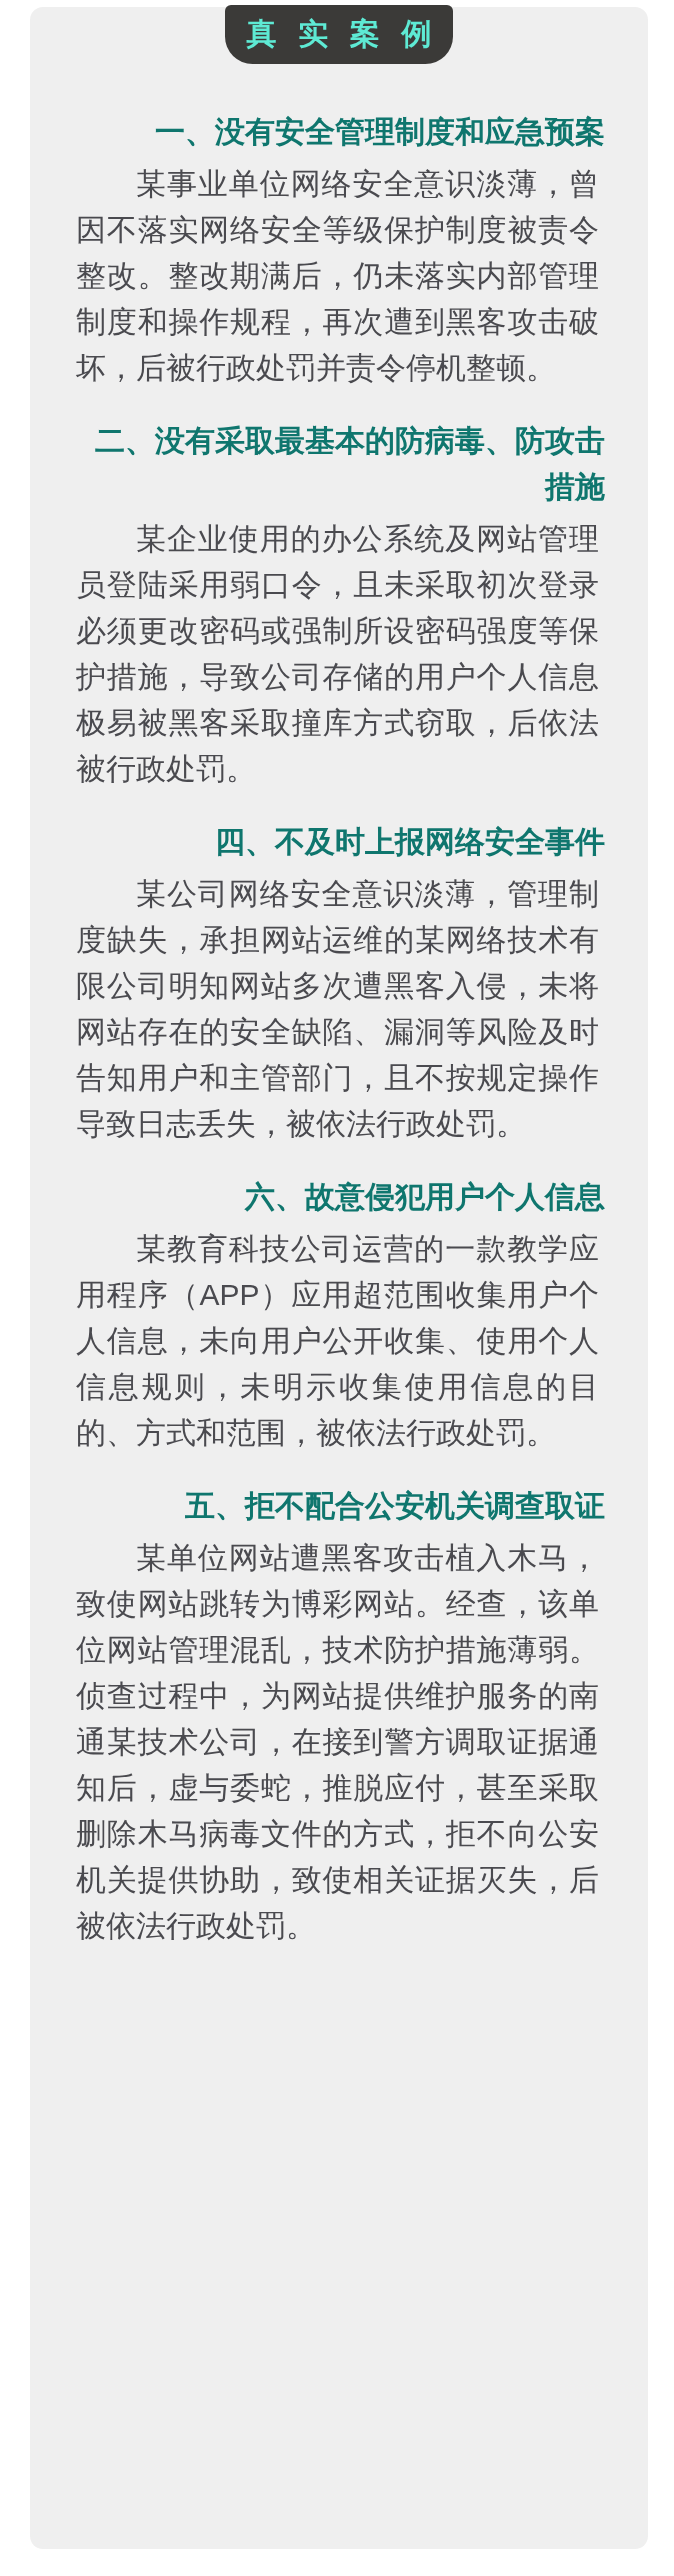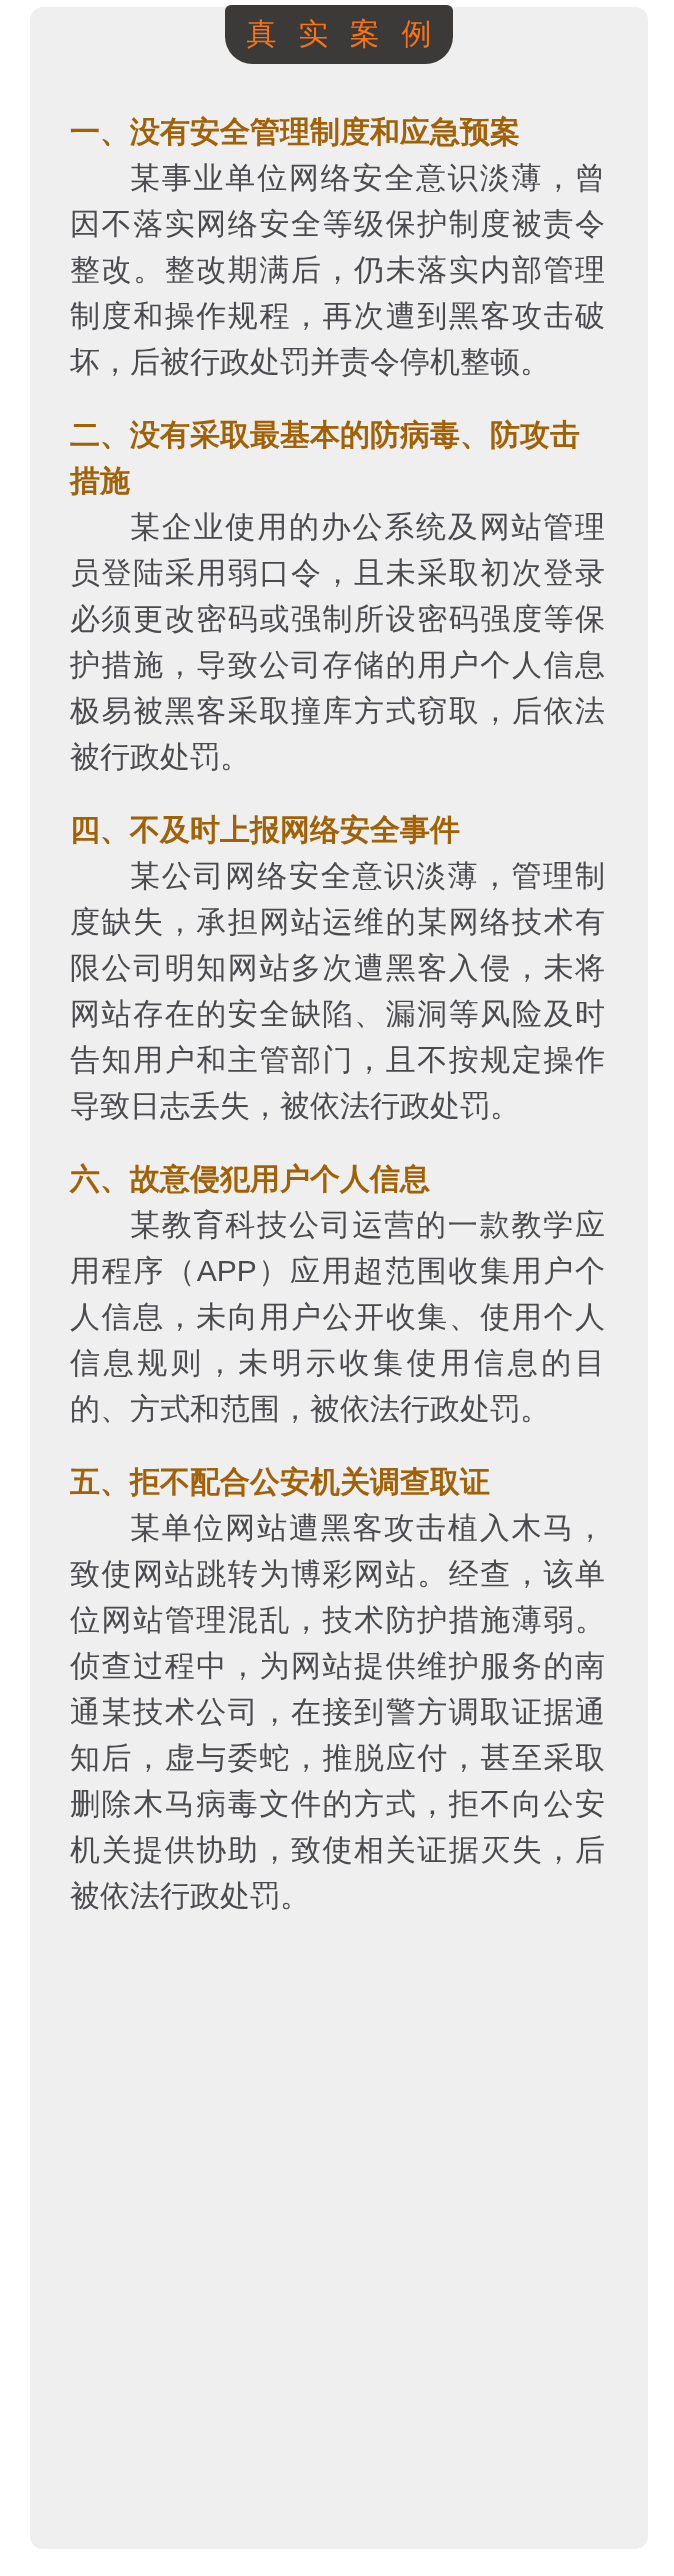--- a/index.html
+++ b/index.html
@@ -35,9 +35,9 @@
     display: flex;
     align-items: center;
     justify-content: center;
-    color: #f97316;
+    color: #5eead4;
     font-size: 30px;
-    font-weight: 400;
+    font-weight: 700;
     letter-spacing: 21.6px;
     padding-left: 21.6px;
     box-sizing: border-box;

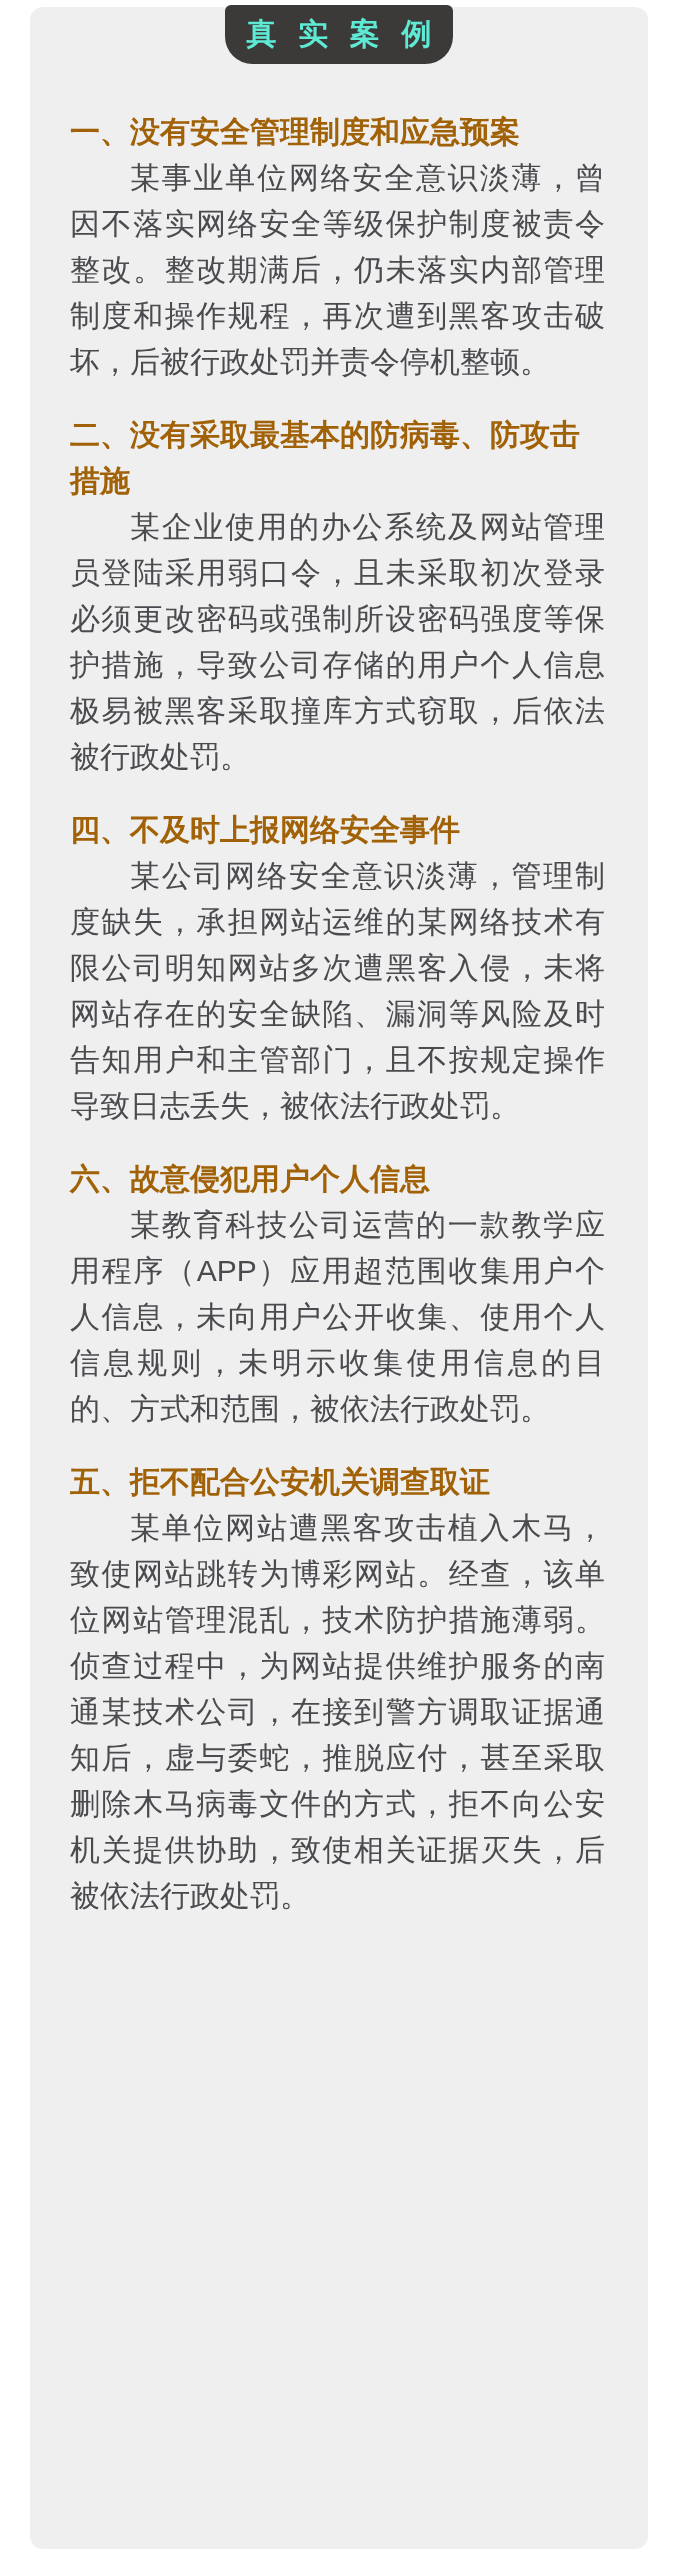--- a/index.html
+++ b/index.html
@@ -48,11 +48,11 @@
   .section + .section { margin-top: 27px; }
 
   .sec-title {
-    color: #a16207;
+    color: #0f766e;
     font-size: 30px;
     font-weight: 700;
     line-height: 46px;
-    text-align: left;
+    text-align: right;
   }
 
   .sec-body {

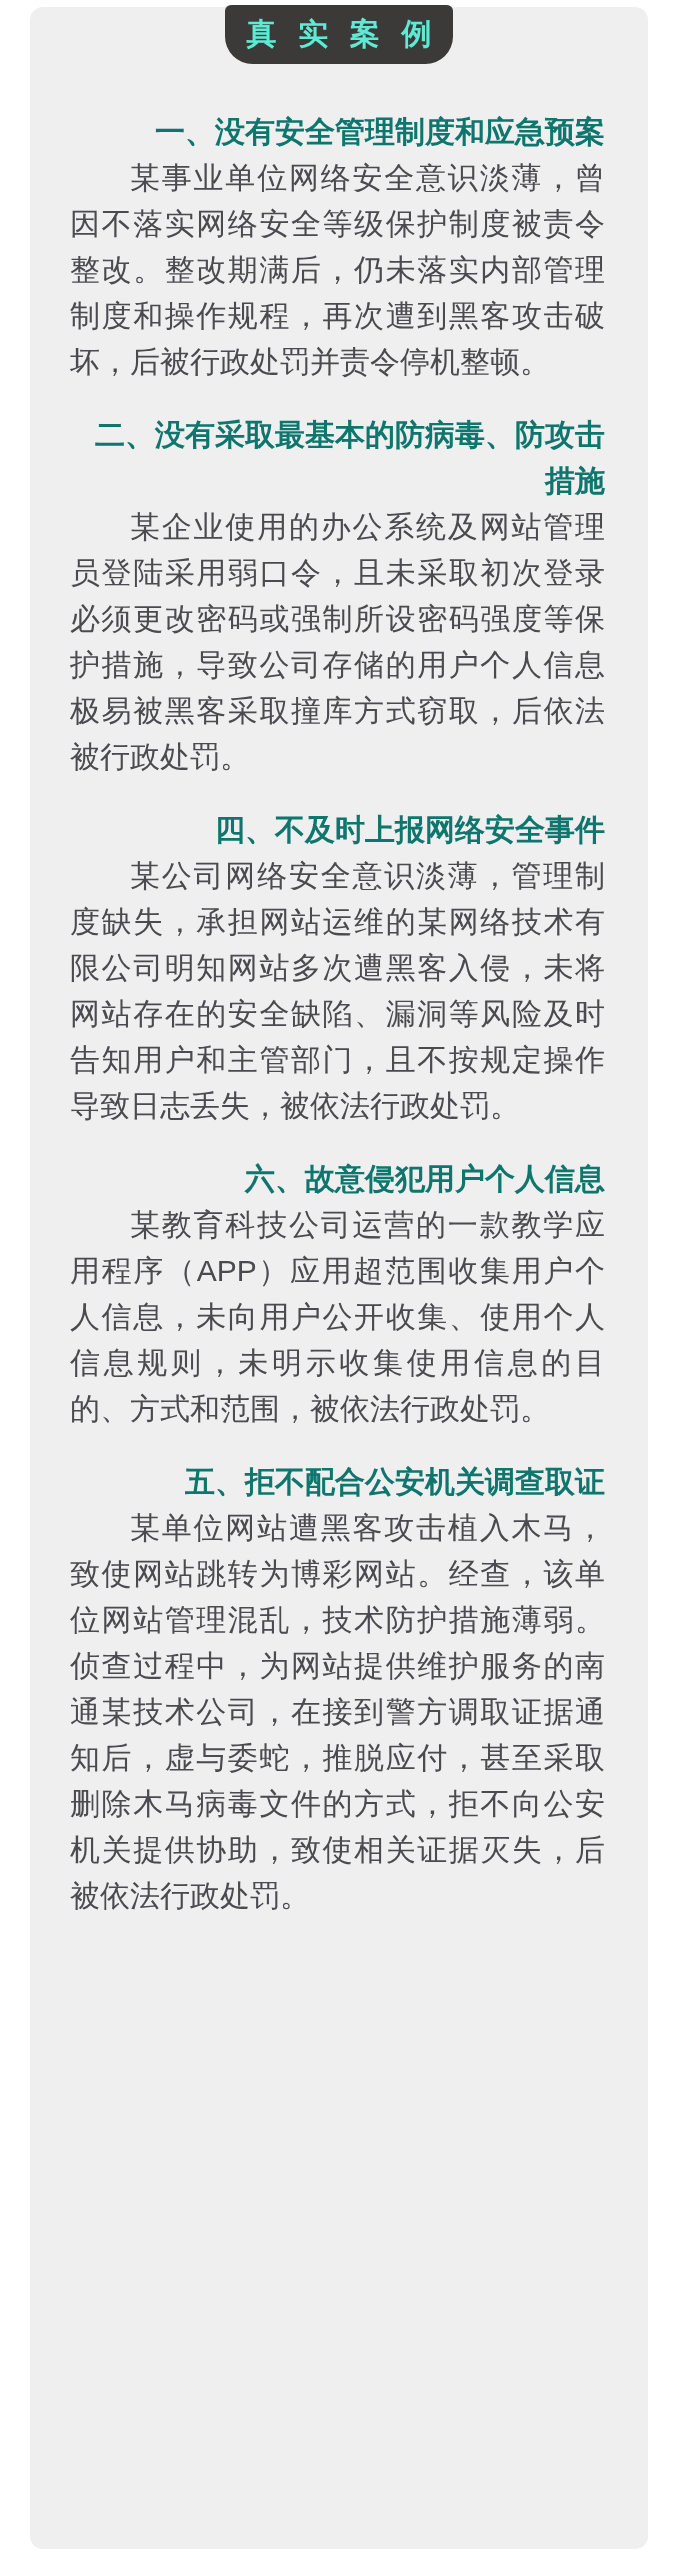--- a/index.html
+++ b/index.html
@@ -62,7 +62,7 @@
     line-height: 46px;
     text-align: justify;
     text-indent: 2em;
-    margin: 0;
+    margin: 6px;
     word-break: break-all;
   }
 </style>

